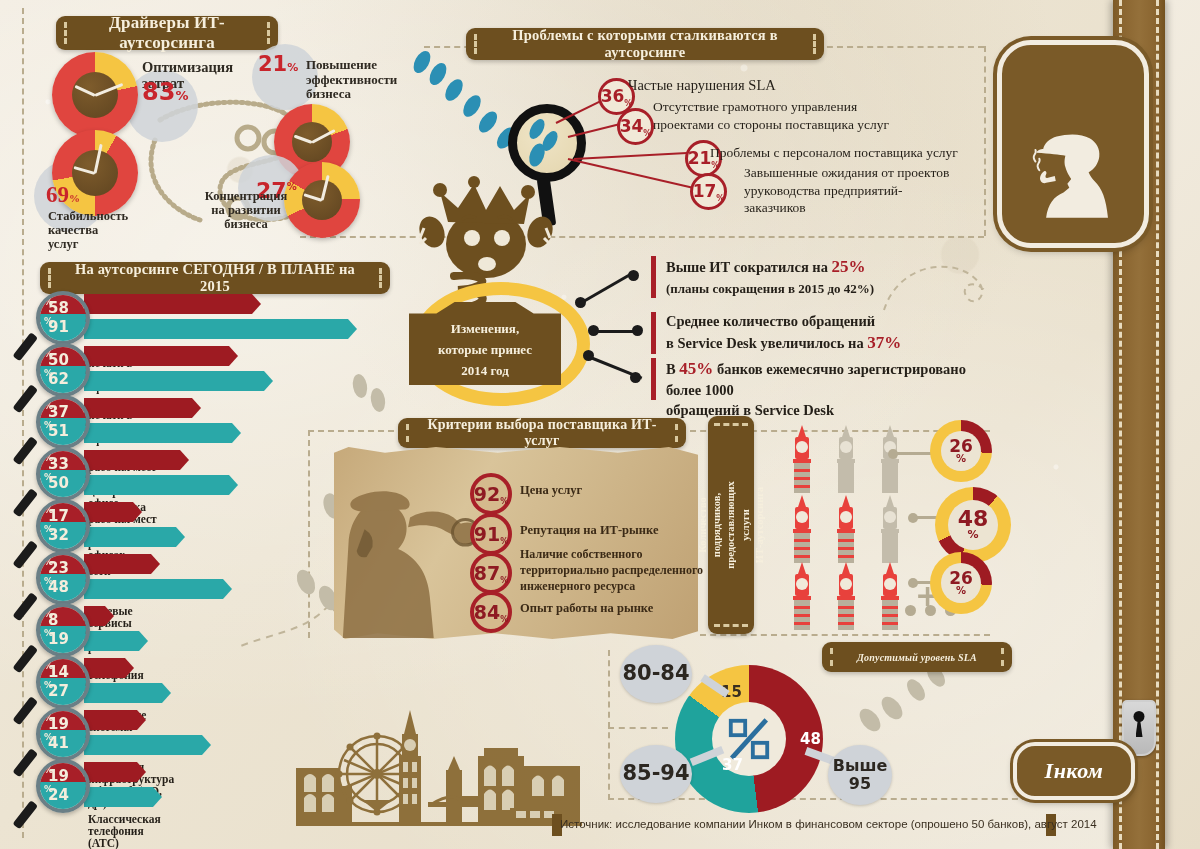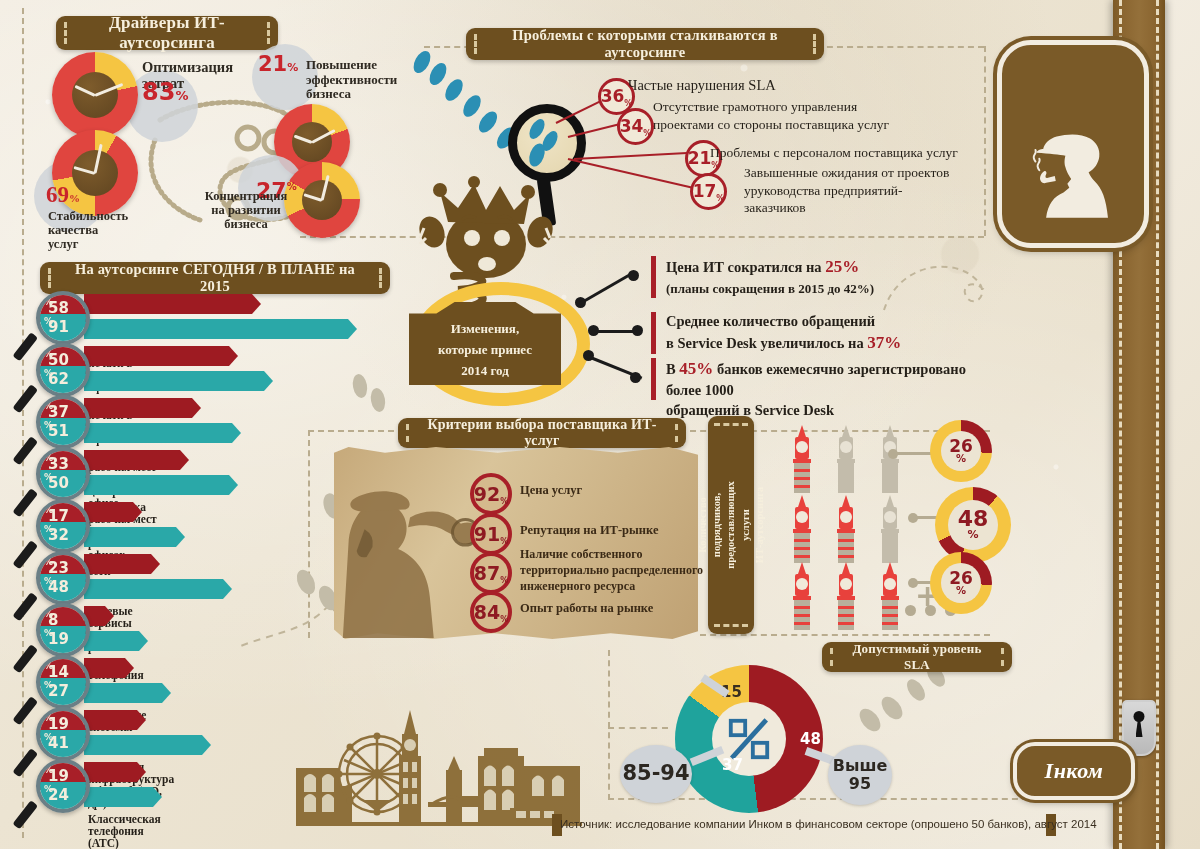--- a/index.html
+++ b/index.html
@@ -378,7 +378,7 @@
   <div class="dot" style="left:628px; top:270px;"></div>
   <div class="tick" style="left:651px; top:256px; height:42px;"></div>
   <div class="stmt" style="left:666px; top:256px; font-size:14.5px; width:330px;">
-    <span>Цена ИТ сократился на </span><span class="hl" style="font-size:17px;">25%</span><br>
+    <span>Выше ИТ сократился на </span><span class="hl" style="font-size:17px;">25%</span><br>
     <span style="font-size:13px;">(планы сокращения в 2015 до 42%)</span>
   </div>
 

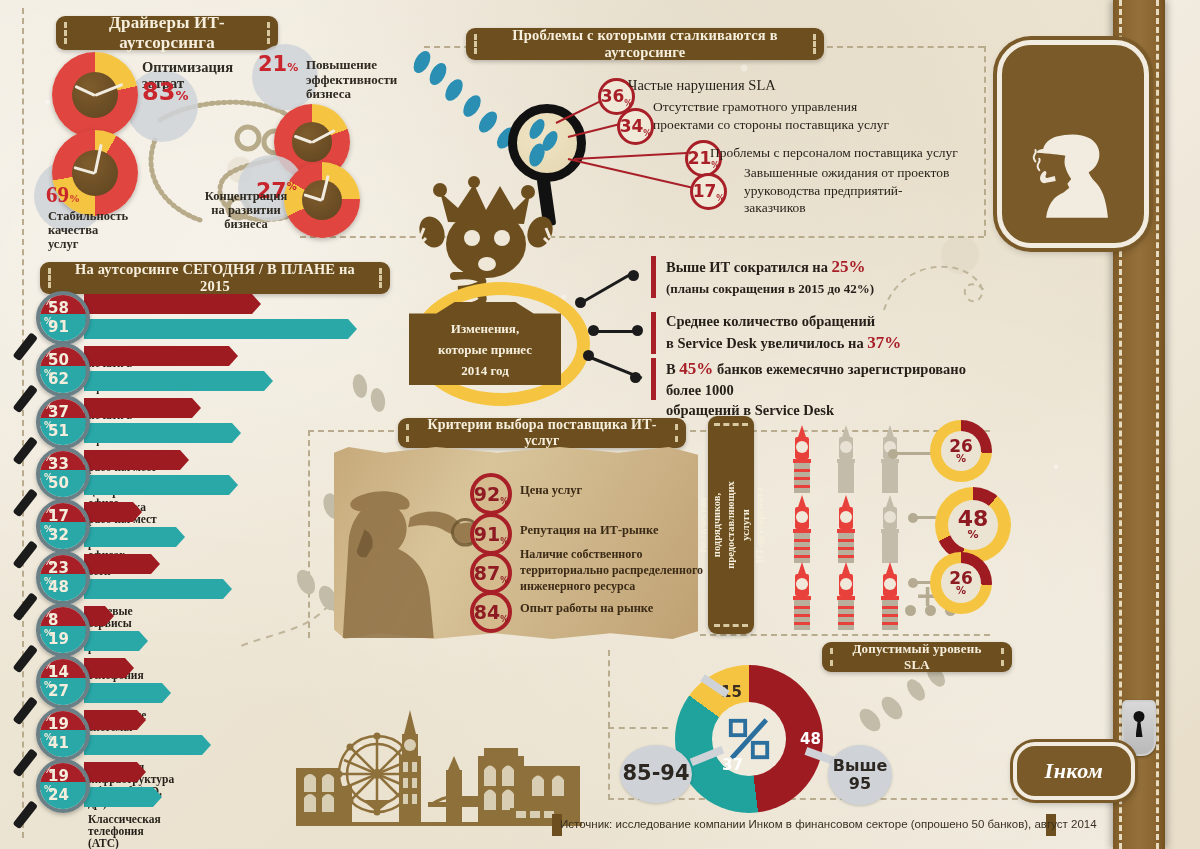--- a/index.html
+++ b/index.html
@@ -762,7 +762,7 @@
     </div>
   </div>
 
-  <div class="banner" style="left:822px; top:642px; width:190px; height:30px; font-size:13px;">
+  <div class="banner" style="left:822px; top:642px; width:190px; height:30px; font-size:10px;font-style:italic;">
     <span>Допустимый уровень SLA</span>
   </div>
   <div class="sla-donut" style="background:conic-gradient(#9e1b22 0deg 173deg, #1fa39c 173deg 306deg, #f5c542 306deg 360deg);"></div>

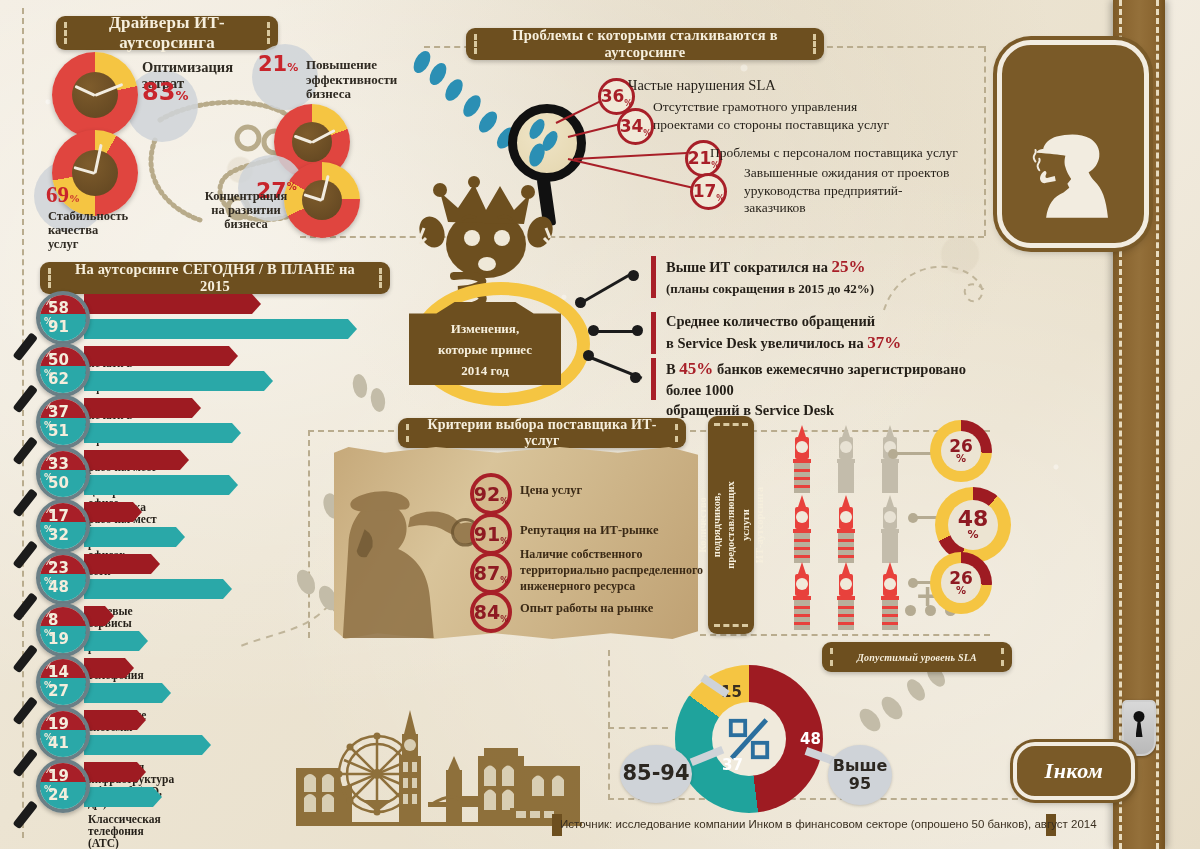--- a/index.html
+++ b/index.html
@@ -780,6 +780,9 @@
   <div class="sla-val" style="left:722px; top:756px;">37</div>
 
   <div class="callout-tail" style="left:700px; top:682px; width:30px; height:8px; transform:rotate(34deg);"></div>
+  <div class="cbub" style="left:620px; top:645px; width:72px; height:58px; font-size:21px;">
+    <span>80-84</span>
+  </div>
   <div class="callout-tail" style="left:690px; top:752px; width:34px; height:8px; transform:rotate(-22deg);"></div>
   <div class="cbub" style="left:620px; top:745px; width:72px; height:58px; font-size:21px;">
     <span>85-94</span>

